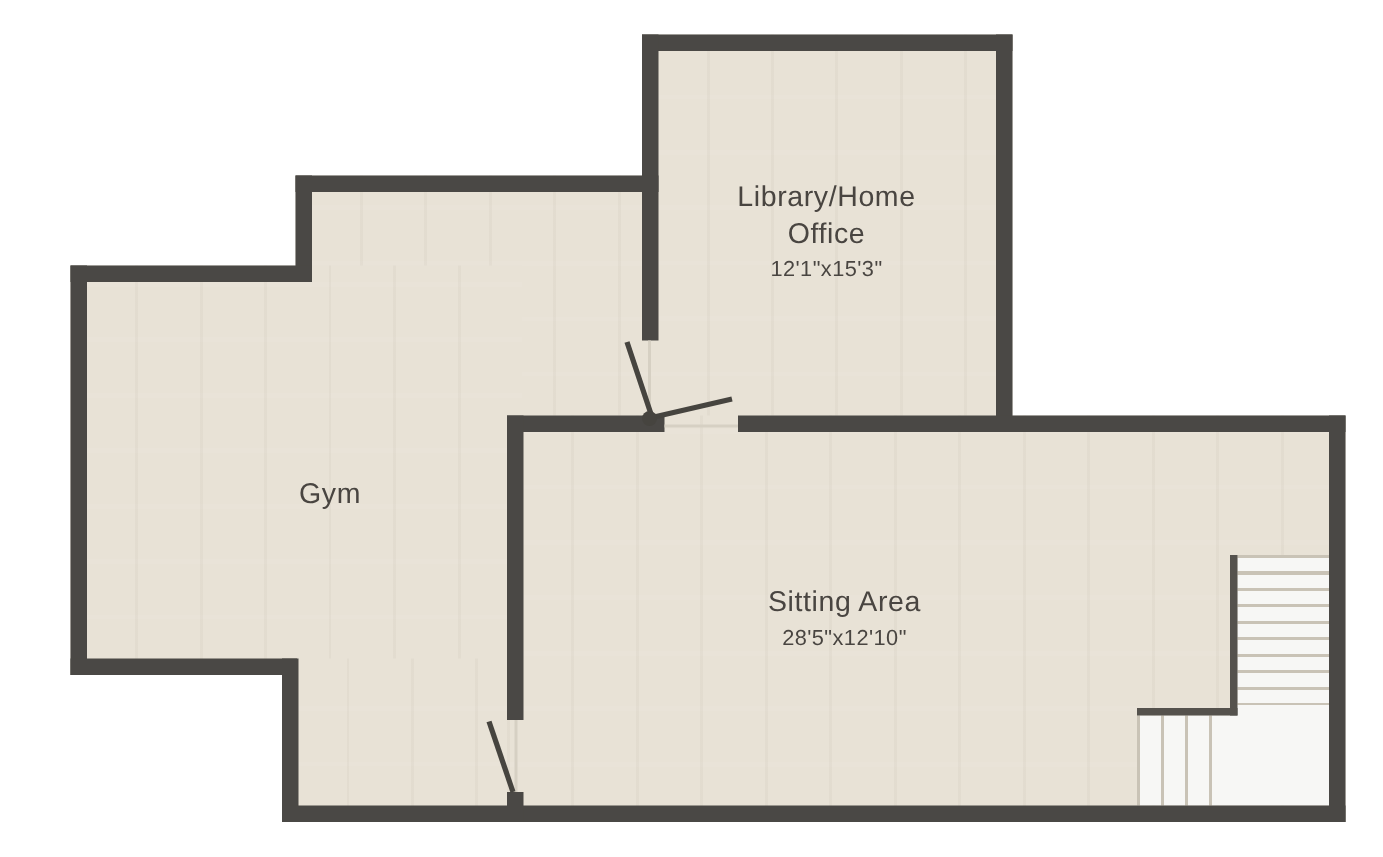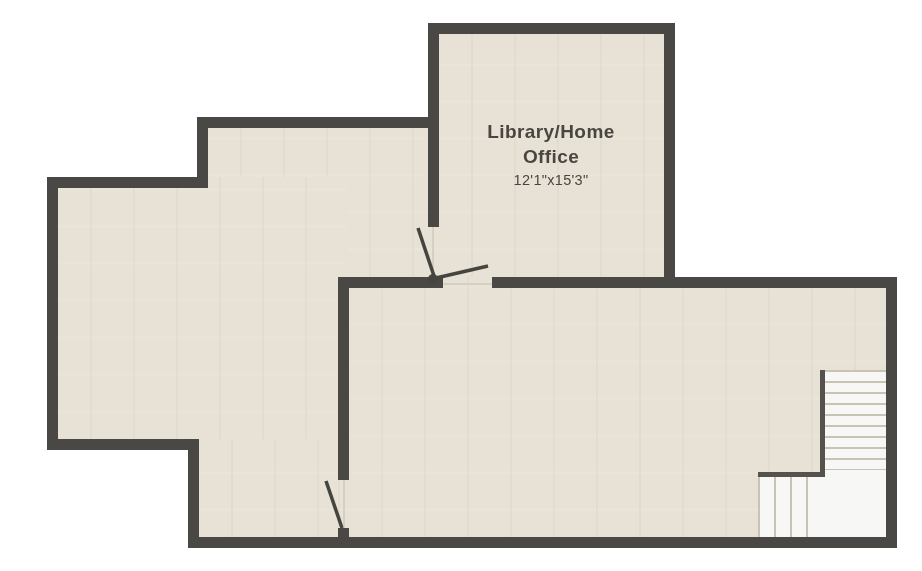--- a/index.html
+++ b/index.html
@@ -80,7 +80,7 @@
 
 
   <div class="label" style="left:438px;top:120px;width:226px;">
-    <div class="room-name" style="width:150px;margin:0 auto;font-weight:bold;">Library/Home Office</div>
+    <div class="room-name" style="width:150px;margin:0 auto;">Library/Home Office</div>
     <div class="room-dims">12'1"x15'3"</div>
   </div>
 

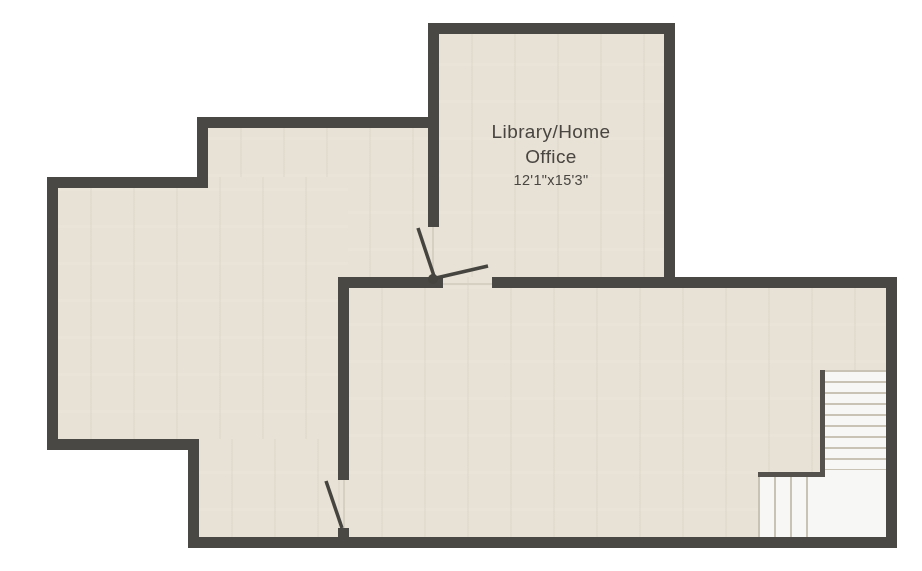--- a/index.html
+++ b/index.html
@@ -84,6 +84,9 @@
     <div class="room-dims">12'1"x15'3"</div>
   </div>
 
+  <div class="label" style="left:160px;top:318px;width:120px;">
+    <div class="room-name">Gym</div>
+  </div>
 
 
 </div>

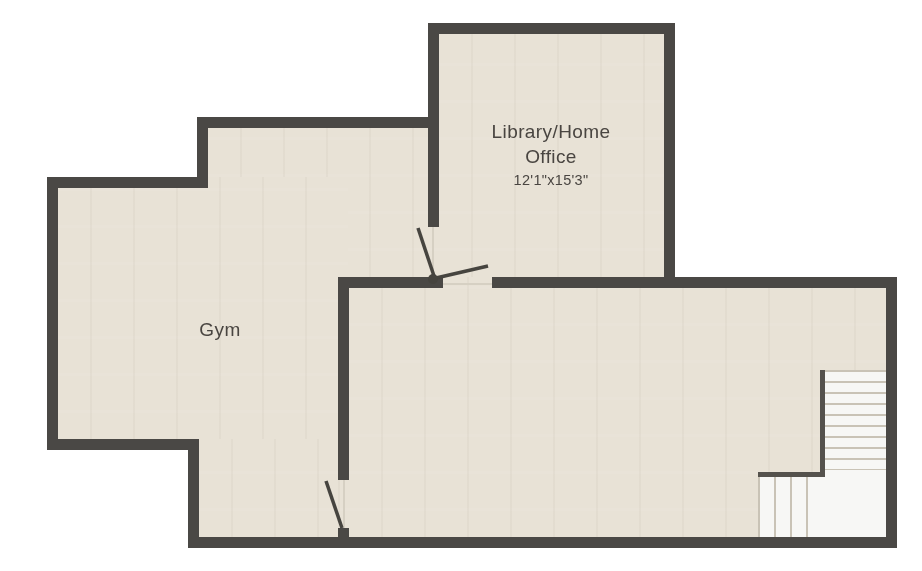--- a/index.html
+++ b/index.html
@@ -88,6 +88,10 @@
     <div class="room-name">Gym</div>
   </div>
 
+  <div class="label" style="left:438px;top:390px;width:250px;">
+    <div class="room-name">Sitting Area</div>
+    <div class="room-dims">28'5"x12'10"</div>
+  </div>
 
 </div>
 

